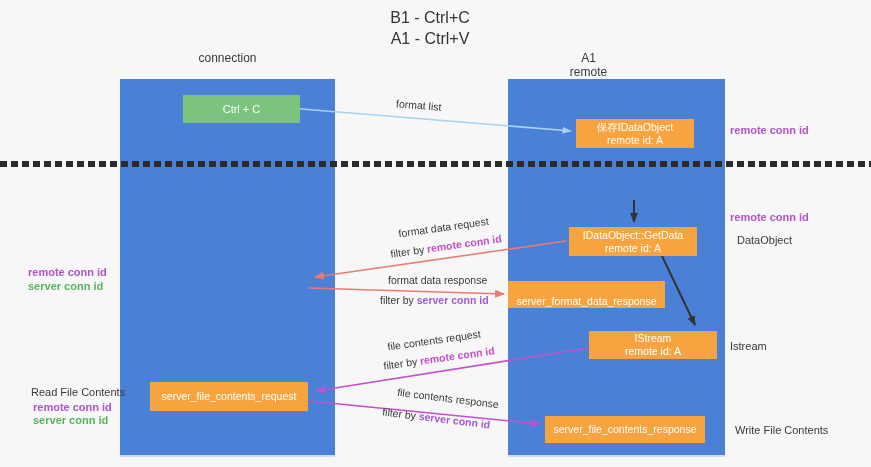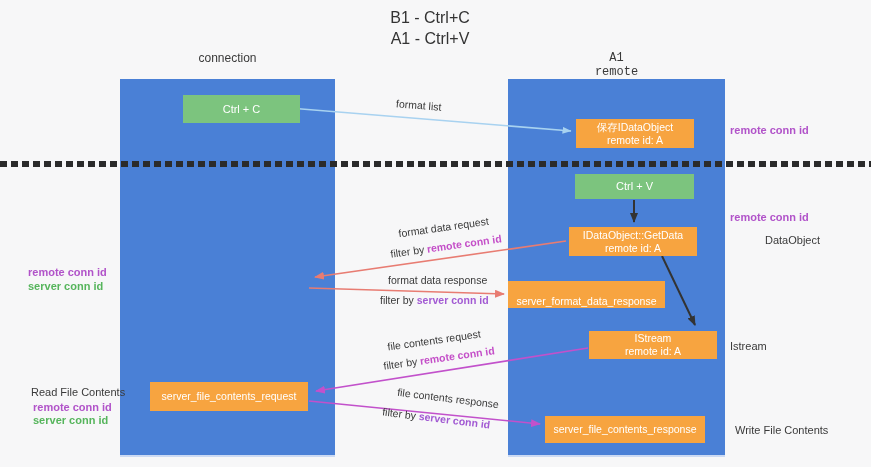--- a/index.html
+++ b/index.html
@@ -13,7 +13,7 @@
   }
   .lane-header{position:absolute;top:51px;text-align:center;font-size:12px;line-height:14px;color:#3a3a3a;}
   .lane-header.left{left:120px;width:215px;}
-  .lane-header.right{left:508px;width:217px;font-family:Liberation Mono, monospace;}
+  .lane-header.right{left:480px;width:217px;}
   .lane{position:absolute;top:79px;height:376px;background:#4a80d6;border-bottom:2px solid #ccdaf3;}
   .lane.left{left:120px;width:215px;}
   .lane.right{left:508px;width:217px;}

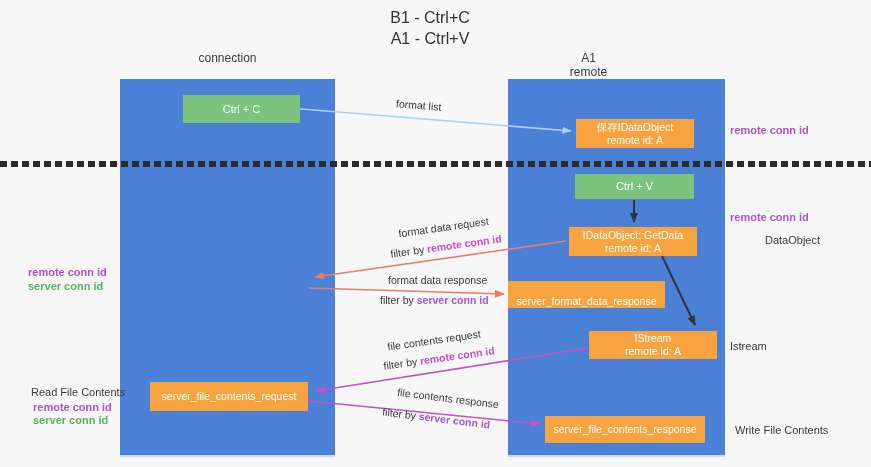--- a/index.html
+++ b/index.html
@@ -94,9 +94,6 @@
     <div>remote id: A</div>
   </div>
 
-  <div class="node green" style="left:575px;top:174px;width:119px;height:25px;">
-    <div>Ctrl + V</div>
-  </div>
 
   <div class="node orange" style="left:569px;top:227px;width:128px;height:29px;">
     <div>IDataObject::GetData</div>

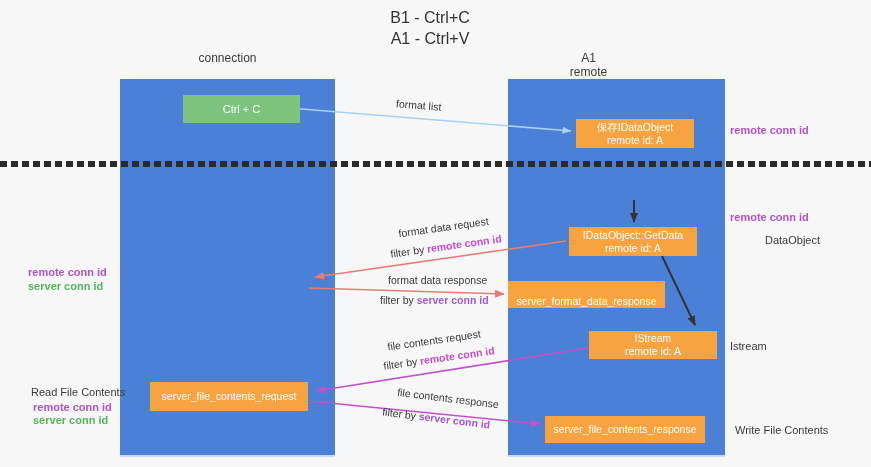--- a/index.html
+++ b/index.html
@@ -142,7 +142,7 @@
 
   <div class="sidelabel lbl-purple" style="left:730px;top:124px;">remote conn id</div>
   <div class="sidelabel lbl-purple" style="left:730px;top:211px;">remote conn id</div>
-  <div class="sidelabel" style="left:730px;top:234px;padding-left:35px;">DataObject</div>
+  <div class="sidelabel" style="left:702px;top:234px;padding-left:35px;">DataObject</div>
   <div class="sidelabel" style="left:730px;top:340px;">Istream</div>
   <div class="sidelabel" style="left:735px;top:424px;">Write File Contents</div>
 

